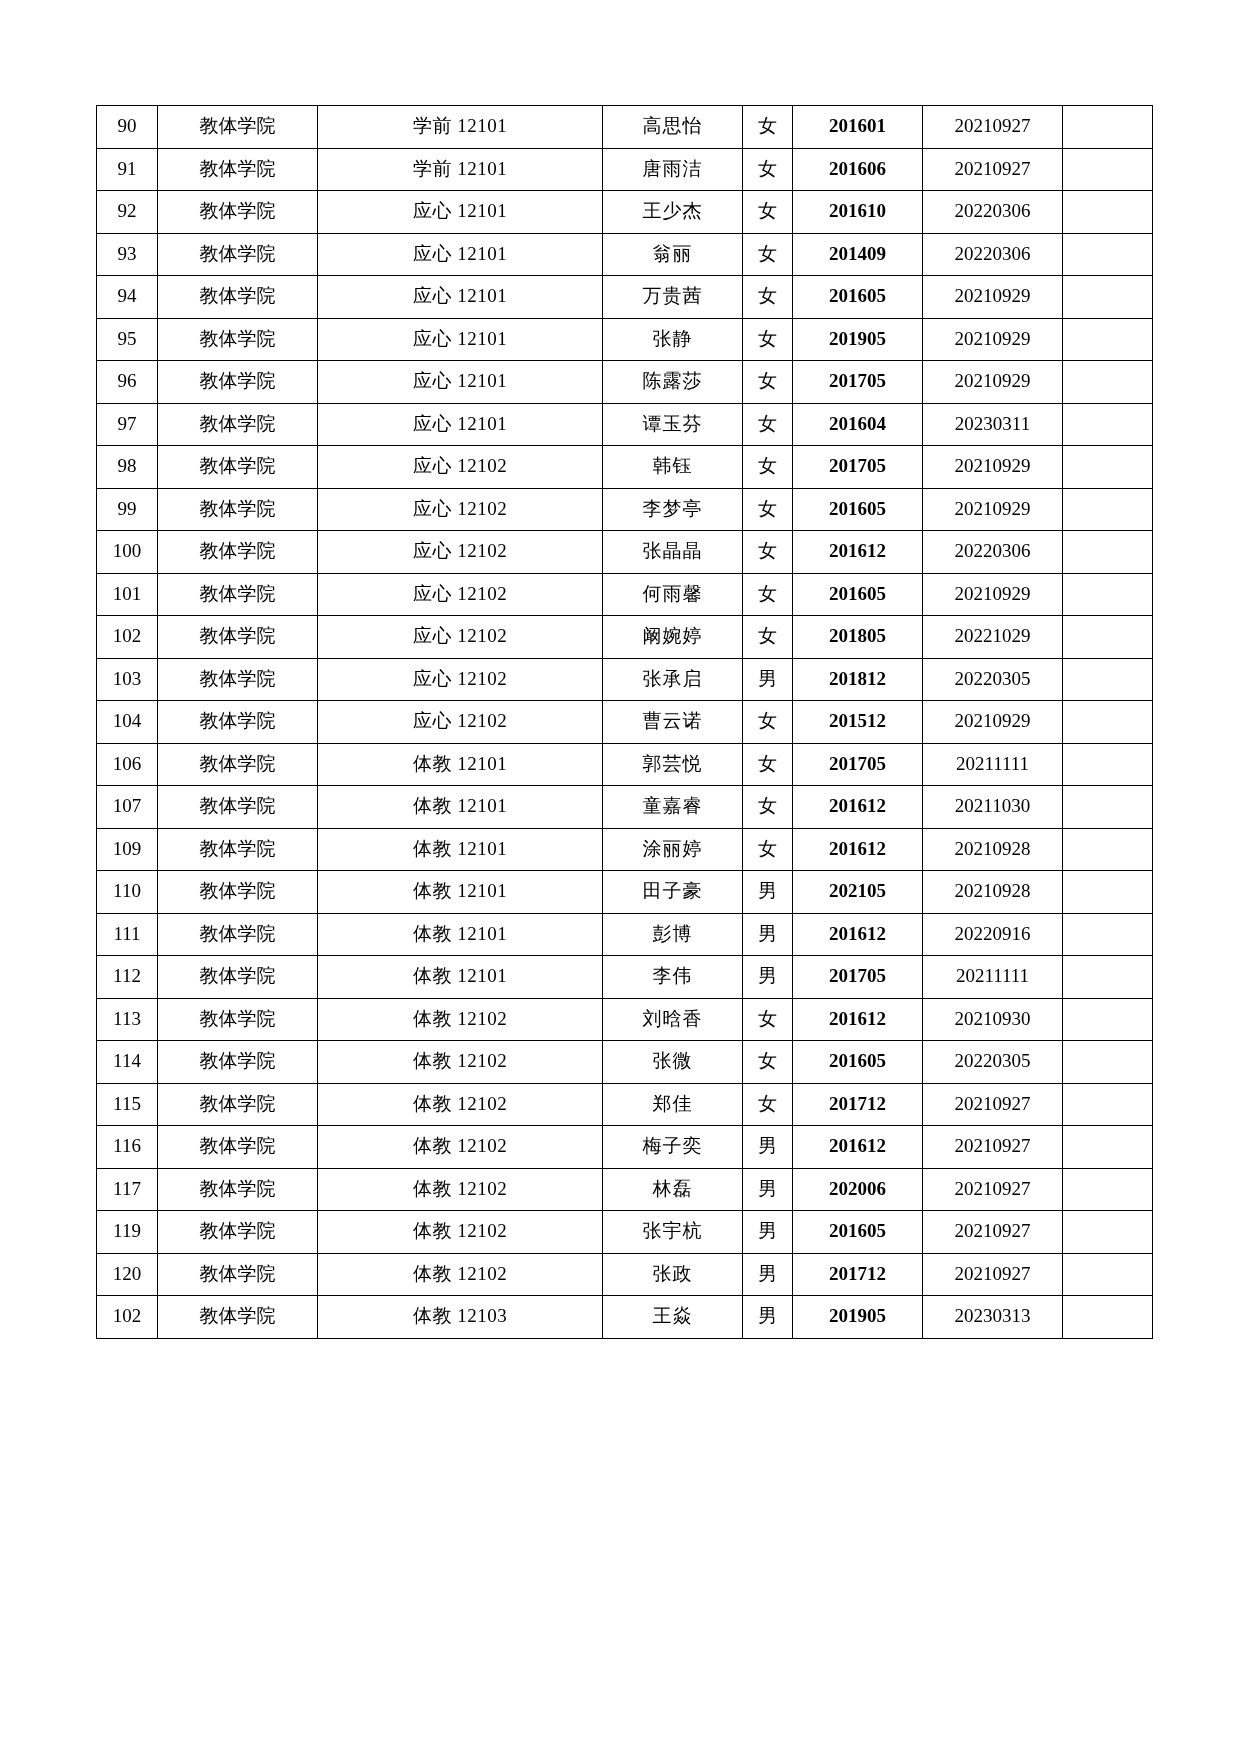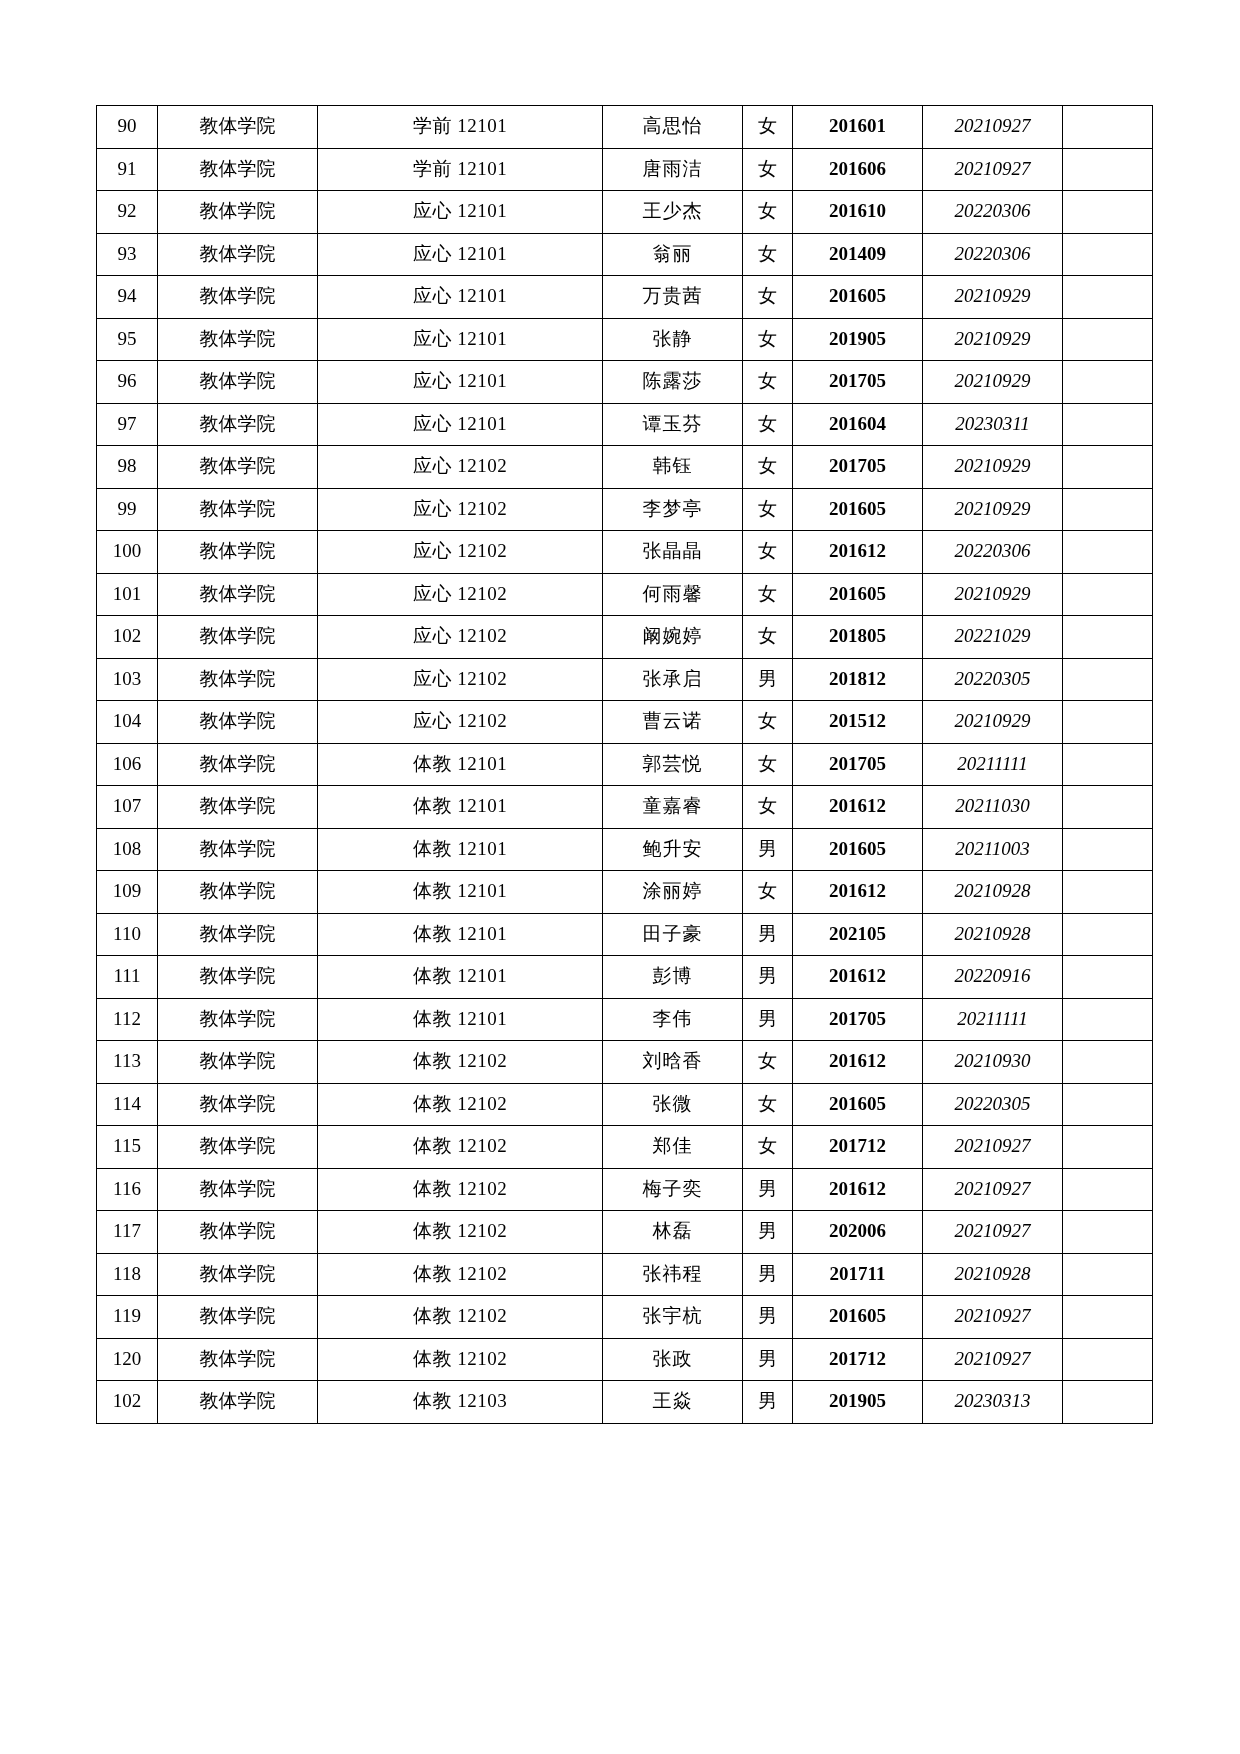--- a/index.html
+++ b/index.html
@@ -49,7 +49,7 @@
   td.c-name    { width: 135px; letter-spacing: 1px; }
   td.c-sex     { width: 45px; }
   td.c-num     { width: 125px; font-weight: bold; }
-  td.c-date    { width: 135px; font-style: italic; }
+  td.c-date    { width: 135px; }
   td.c-blank   { width: 85px; }
 </style>
 </head>

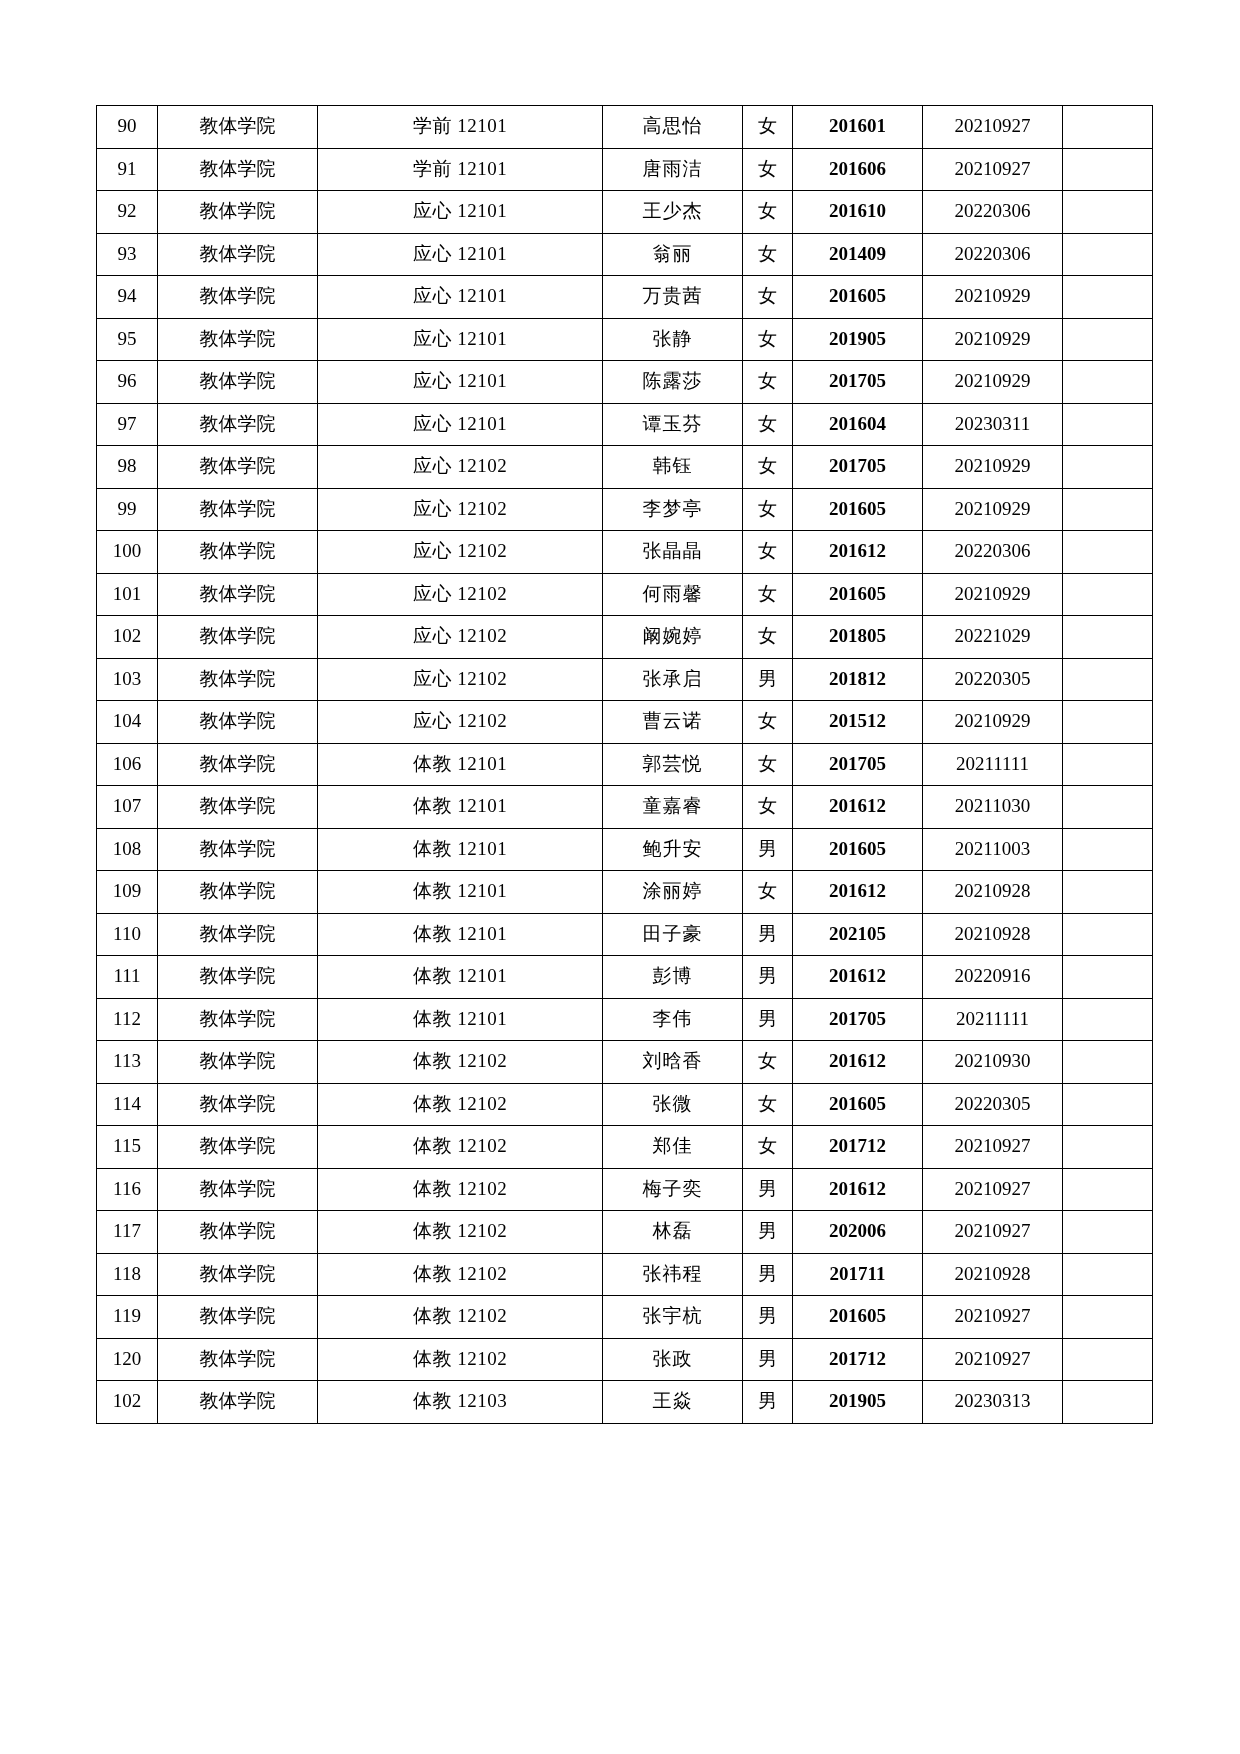--- a/index.html
+++ b/index.html
@@ -229,16 +229,6 @@
           <td class="c-blank"></td>
         </tr>
         <tr>
-          <td class="c-idx">108</td>
-          <td class="c-college">教体学院</td>
-          <td class="c-class">体教 12101</td>
-          <td class="c-name">鲍升安</td>
-          <td class="c-sex">男</td>
-          <td class="c-num">201605</td>
-          <td class="c-date">20211003</td>
-          <td class="c-blank"></td>
-        </tr>
-        <tr>
           <td class="c-idx">109</td>
           <td class="c-college">教体学院</td>
           <td class="c-class">体教 12101</td>

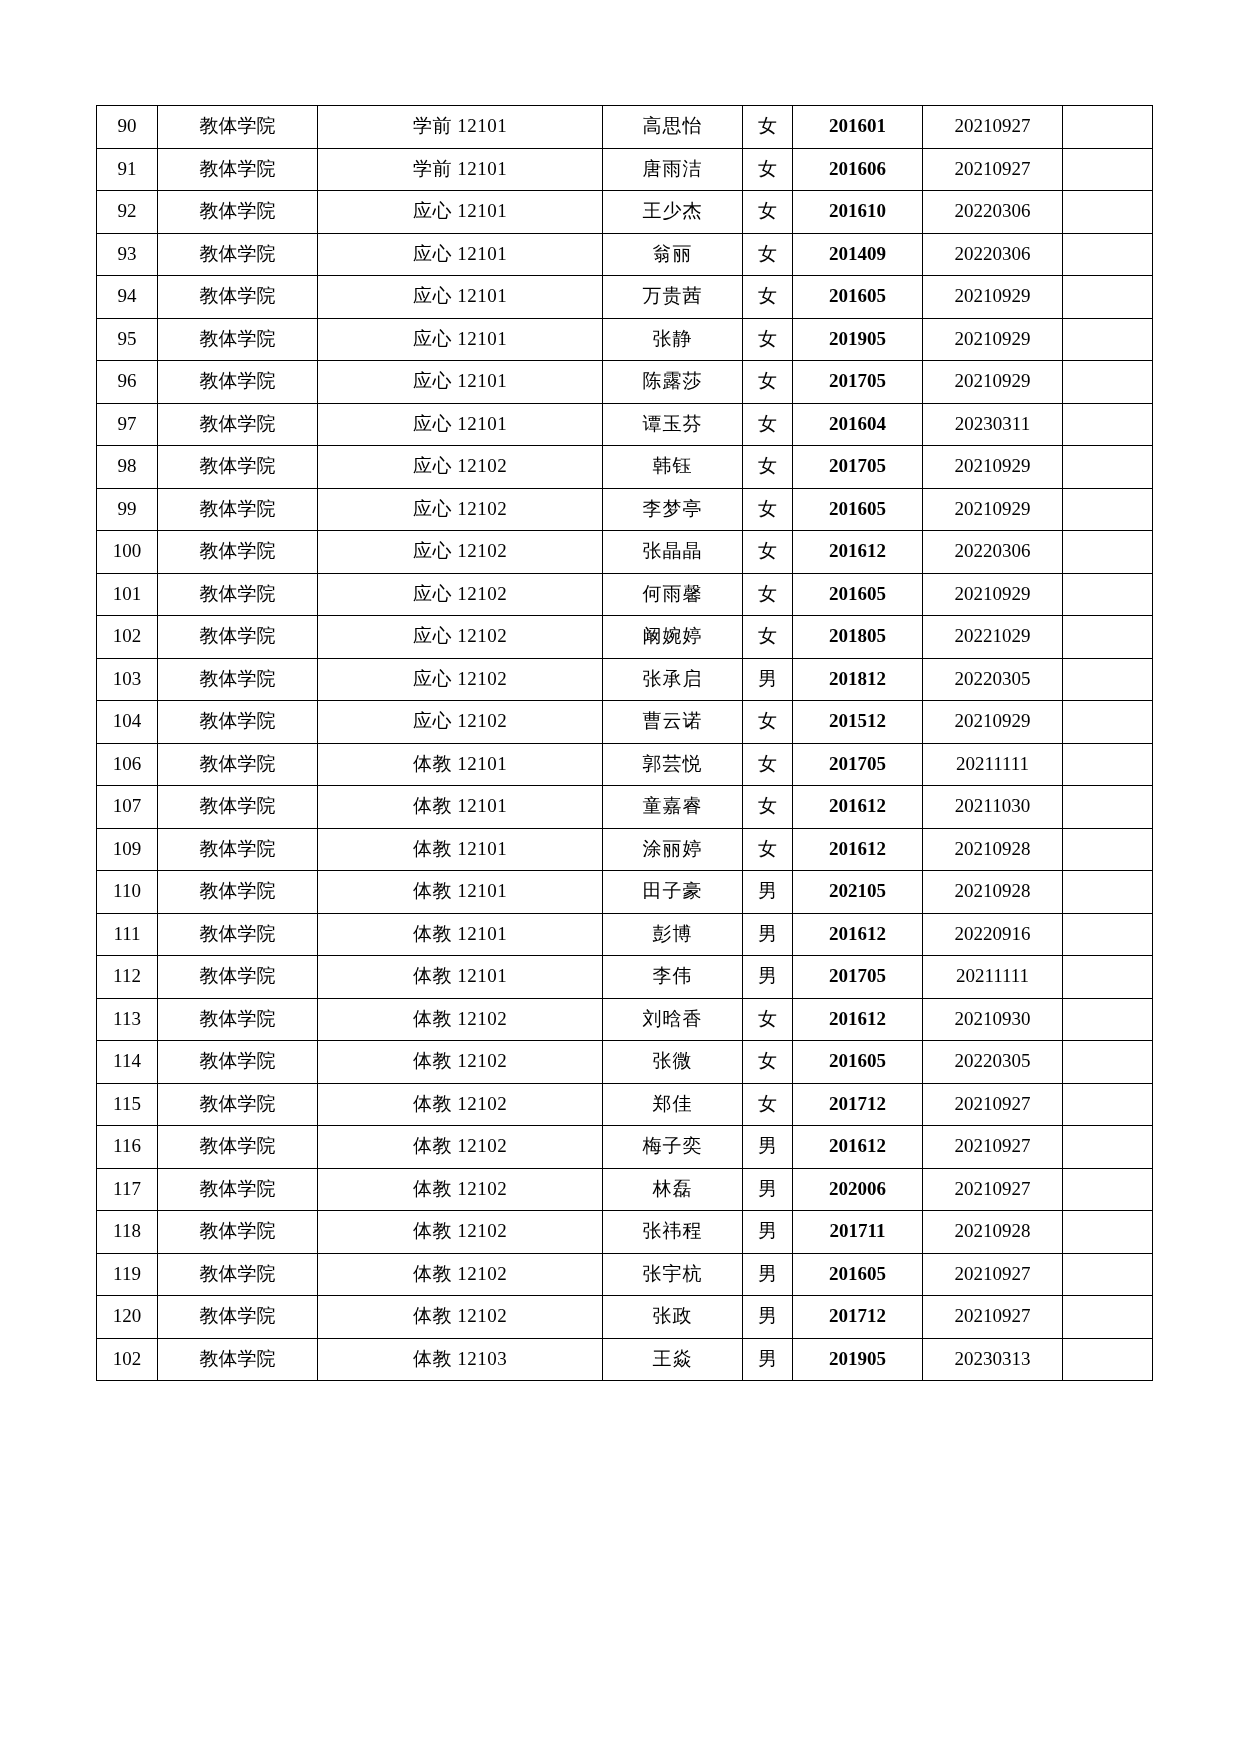--- a/index.html
+++ b/index.html
@@ -319,16 +319,6 @@
           <td class="c-blank"></td>
         </tr>
         <tr>
-          <td class="c-idx">118</td>
-          <td class="c-college">教体学院</td>
-          <td class="c-class">体教 12102</td>
-          <td class="c-name">张祎程</td>
-          <td class="c-sex">男</td>
-          <td class="c-num">201711</td>
-          <td class="c-date">20210928</td>
-          <td class="c-blank"></td>
-        </tr>
-        <tr>
           <td class="c-idx">119</td>
           <td class="c-college">教体学院</td>
           <td class="c-class">体教 12102</td>

